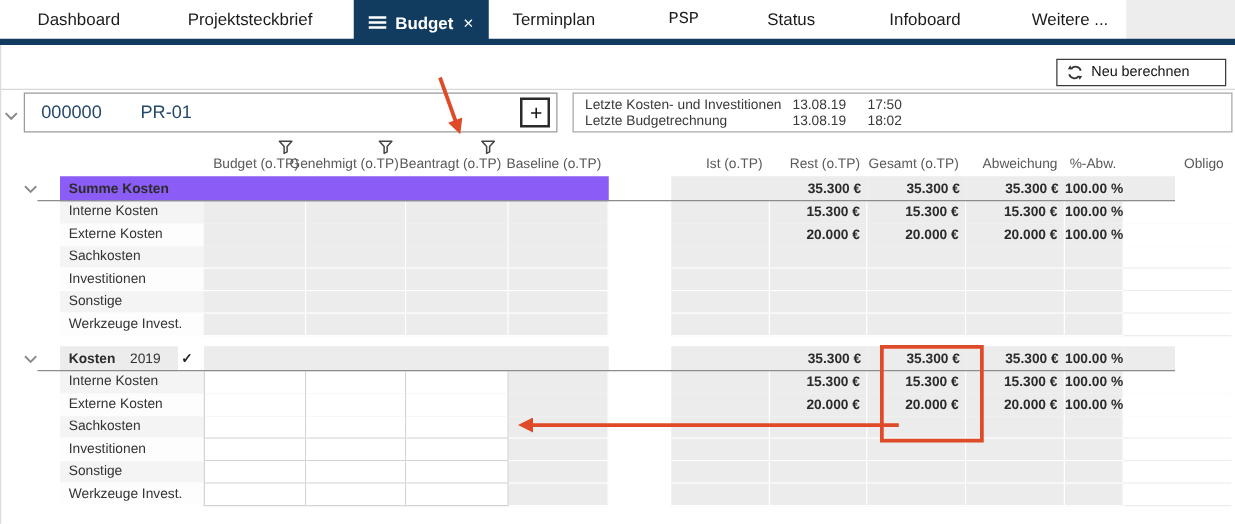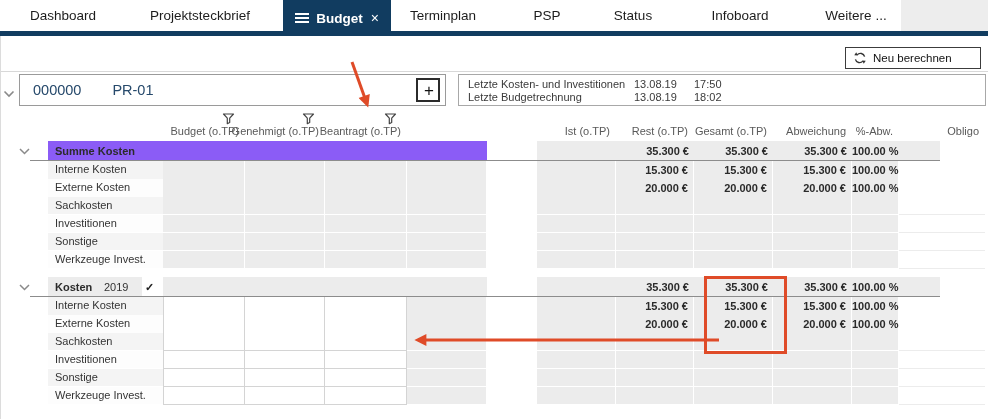--- a/index.html
+++ b/index.html
@@ -98,7 +98,7 @@
         <span class="tclose">×</span>
       </div>
       <div class="tab" style="left: 443px;">Terminplan</div>
-      <div class="tab" style="left: 547px;">PSP</div>
+      <div class="tab" style="left: 547px; font-family: Liberation Mono, monospace;">PSP</div>
       <div class="tab" style="left: 633px;">Status</div>
       <div class="tab" style="left: 740px;">Infoboard</div>
       <div class="tab" style="left: 856px;">Weitere ...</div>

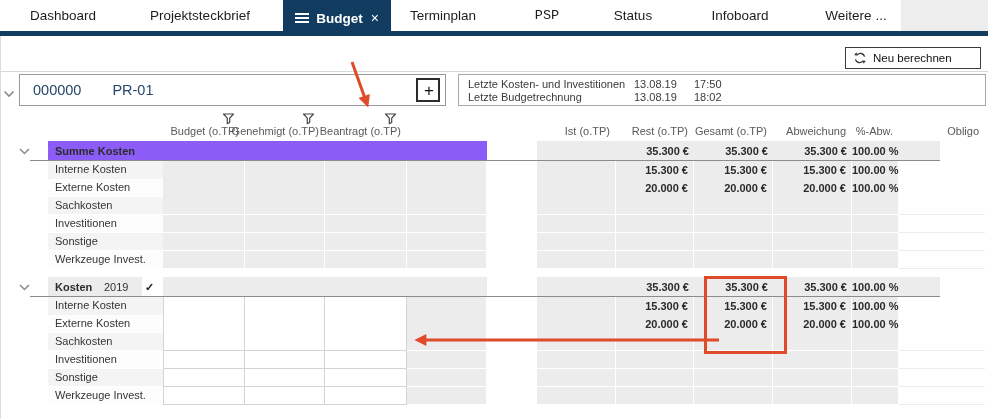--- a/index.html
+++ b/index.html
@@ -159,6 +159,9 @@
         </svg></span>
       <span class="hlab">Beantragt (o.TP)</span>
     </div>
+    <div class="hcell" style="grid-column: 6;">
+      <span class="hlab">Baseline (o.TP)</span>
+    </div>
     <div class="hcell" style="grid-column: 8;">
       <span class="hlab">Ist (o.TP)</span>
     </div>

